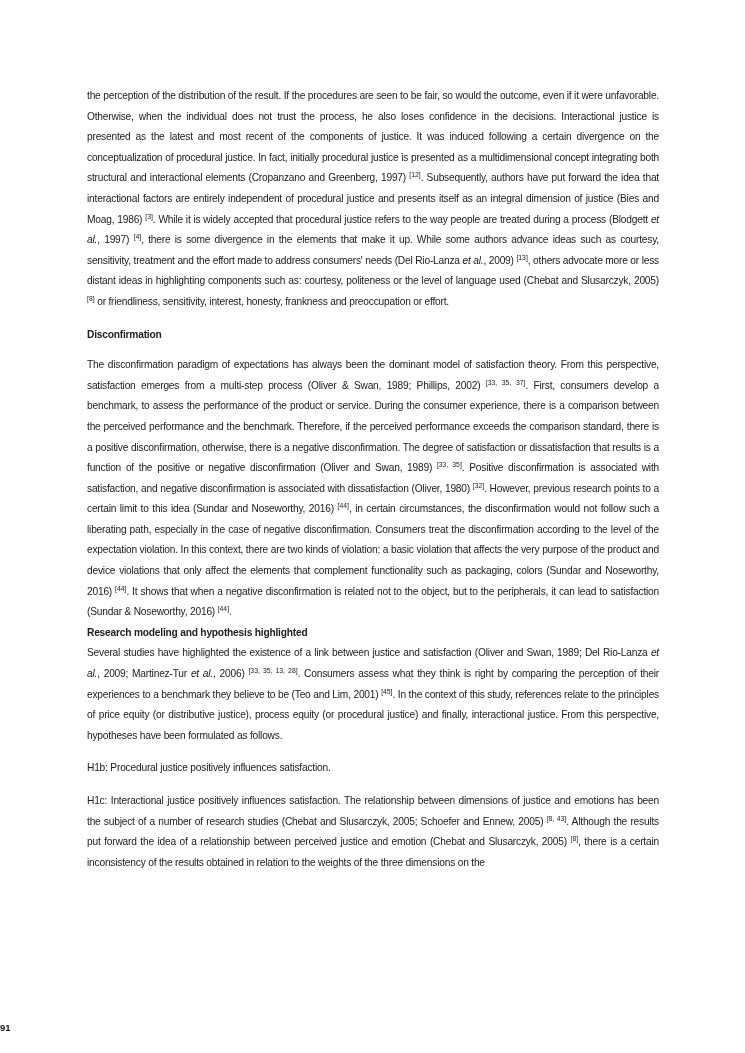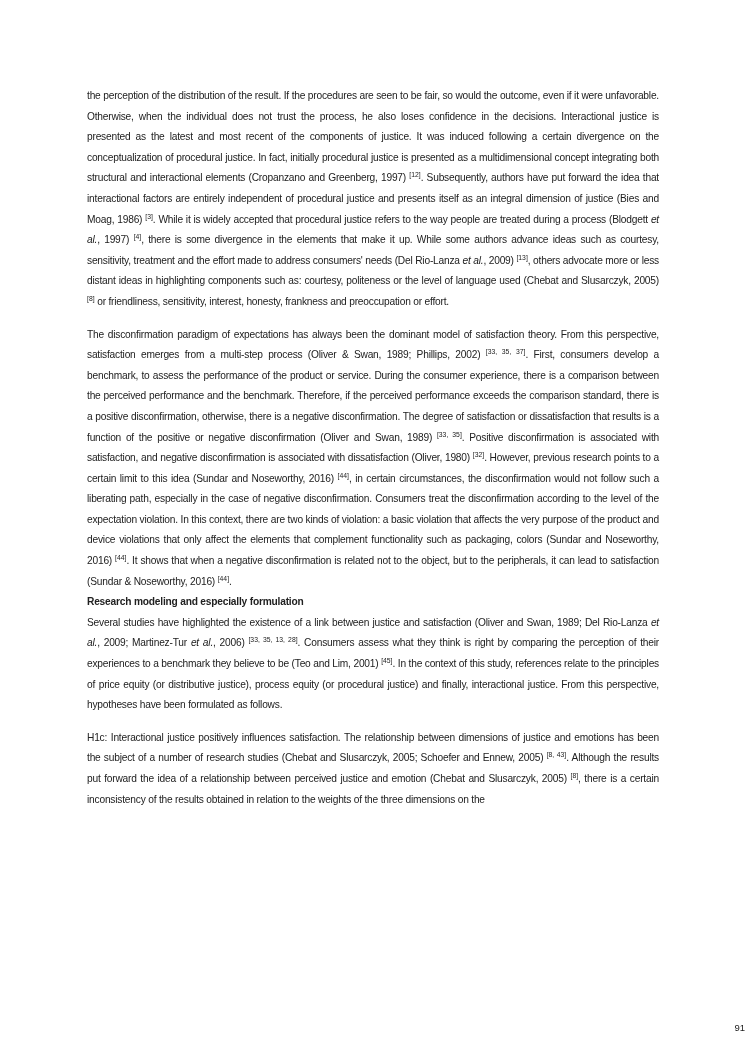--- a/index.html
+++ b/index.html
@@ -69,6 +69,7 @@
 <div class="page">
   <div class="content" id="doc-blocks">
       <div class="para"><span>the perception of the distribution of the result. If the procedures are seen to be fair, so would the outcome, even if it were unfavorable. Otherwise, when the individual does not trust the process, he also loses confidence in the decisions. Interactional justice is presented as the latest and most recent of the components of justice. It was induced following a certain divergence on the conceptualization of procedural justice. In fact, initially procedural justice is presented as a multidimensional concept integrating both structural and interactional elements (Cropanzano and Greenberg, 1997) </span><sup class="cite">[12]</sup><span>. Subsequently, authors have put forward the idea that interactional factors are entirely independent of procedural justice and presents itself as an integral dimension of justice (Bies and Moag, 1986) </span><sup class="cite">[3]</sup><span>. While it is widely accepted that procedural justice refers to the way people are treated during a process (Blodgett </span><em>et al.</em><span>, 1997) </span><sup class="cite">[4]</sup><span>, there is some divergence in the elements that make it up. While some authors advance ideas such as courtesy, sensitivity, treatment and the effort made to address consumers' needs (Del Rio-Lanza </span><em>et al.</em><span>, 2009) </span><sup class="cite">[13]</sup><span>, others advocate more or less distant ideas in highlighting components such as: courtesy, politeness or the level of language used (Chebat and Slusarczyk, 2005) </span><sup class="cite">[8]</sup><span> or friendliness, sensitivity, interest, honesty, frankness and preoccupation or effort.</span></div>
+      <div class="heading"><span>Disconfirmation</span></div>
       <div class="para tight"><span>The disconfirmation paradigm of expectations has always been the dominant model of satisfaction theory. From this perspective, satisfaction emerges from a multi-step process (Oliver &amp; Swan, 1989; Phillips, 2002) </span><sup class="cite">[33, 35, 37]</sup><span>. First, consumers develop a benchmark, to assess the performance of the product or service. During the consumer experience, there is a comparison between the perceived performance and the benchmark. Therefore, if the perceived performance exceeds the comparison standard, there is a positive disconfirmation, otherwise, there is a negative disconfirmation. The degree of satisfaction or dissatisfaction that results is a function of the positive or negative disconfirmation (Oliver and Swan, 1989) </span><sup class="cite">[33, 35]</sup><span>. Positive disconfirmation is associated with satisfaction, and negative disconfirmation is associated with dissatisfaction (Oliver, 1980) </span><sup class="cite">[32]</sup><span>. However, previous research points to a certain limit to this idea (Sundar and Noseworthy, 2016) </span><sup class="cite">[44]</sup><span>, in certain circumstances, the disconfirmation would not follow such a liberating path, especially in the case of negative disconfirmation. Consumers treat the disconfirmation according to the level of the expectation violation. In this context, there are two kinds of violation: a basic violation that affects the very purpose of the product and device violations that only affect the elements that complement functionality such as packaging, colors (Sundar and Noseworthy, 2016) </span><sup class="cite">[44]</sup><span>. It shows that when a negative disconfirmation is related not to the object, but to the peripherals, it can lead to satisfaction (Sundar &amp; Noseworthy, 2016) </span><sup class="cite">[44]</sup><span>.</span></div>
       <div class="heading tight"><span>Research modeling and especially formulation</span></div>
       <div class="para"><span>Several studies have highlighted the existence of a link between justice and satisfaction (Oliver and Swan, 1989; Del Rio-Lanza </span><em>et al.</em><span>, 2009; Martinez-Tur </span><em>et al.</em><span>, 2006) </span><sup class="cite">[33, 35, 13, 28]</sup><span>. Consumers assess what they think is right by comparing the perception of their experiences to a benchmark they believe to be (Teo and Lim, 2001) </span><sup class="cite">[45]</sup><span>. In the context of this study, references relate to the principles of price equity (or distributive justice), process equity (or procedural justice) and finally, interactional justice. From this perspective, hypotheses have been formulated as follows.</span></div>

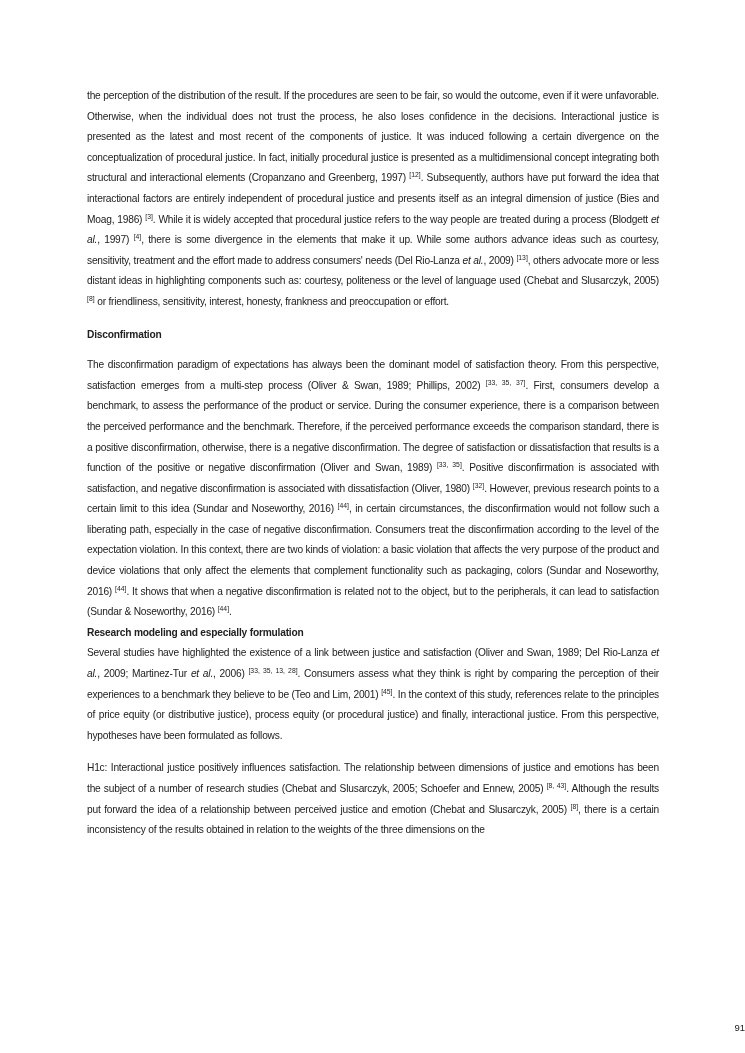--- a/index.html
+++ b/index.html
@@ -71,7 +71,7 @@
       <div class="para"><span>the perception of the distribution of the result. If the procedures are seen to be fair, so would the outcome, even if it were unfavorable. Otherwise, when the individual does not trust the process, he also loses confidence in the decisions. Interactional justice is presented as the latest and most recent of the components of justice. It was induced following a certain divergence on the conceptualization of procedural justice. In fact, initially procedural justice is presented as a multidimensional concept integrating both structural and interactional elements (Cropanzano and Greenberg, 1997) </span><sup class="cite">[12]</sup><span>. Subsequently, authors have put forward the idea that interactional factors are entirely independent of procedural justice and presents itself as an integral dimension of justice (Bies and Moag, 1986) </span><sup class="cite">[3]</sup><span>. While it is widely accepted that procedural justice refers to the way people are treated during a process (Blodgett </span><em>et al.</em><span>, 1997) </span><sup class="cite">[4]</sup><span>, there is some divergence in the elements that make it up. While some authors advance ideas such as courtesy, sensitivity, treatment and the effort made to address consumers' needs (Del Rio-Lanza </span><em>et al.</em><span>, 2009) </span><sup class="cite">[13]</sup><span>, others advocate more or less distant ideas in highlighting components such as: courtesy, politeness or the level of language used (Chebat and Slusarczyk, 2005) </span><sup class="cite">[8]</sup><span> or friendliness, sensitivity, interest, honesty, frankness and preoccupation or effort.</span></div>
       <div class="heading"><span>Disconfirmation</span></div>
       <div class="para tight"><span>The disconfirmation paradigm of expectations has always been the dominant model of satisfaction theory. From this perspective, satisfaction emerges from a multi-step process (Oliver &amp; Swan, 1989; Phillips, 2002) </span><sup class="cite">[33, 35, 37]</sup><span>. First, consumers develop a benchmark, to assess the performance of the product or service. During the consumer experience, there is a comparison between the perceived performance and the benchmark. Therefore, if the perceived performance exceeds the comparison standard, there is a positive disconfirmation, otherwise, there is a negative disconfirmation. The degree of satisfaction or dissatisfaction that results is a function of the positive or negative disconfirmation (Oliver and Swan, 1989) </span><sup class="cite">[33, 35]</sup><span>. Positive disconfirmation is associated with satisfaction, and negative disconfirmation is associated with dissatisfaction (Oliver, 1980) </span><sup class="cite">[32]</sup><span>. However, previous research points to a certain limit to this idea (Sundar and Noseworthy, 2016) </span><sup class="cite">[44]</sup><span>, in certain circumstances, the disconfirmation would not follow such a liberating path, especially in the case of negative disconfirmation. Consumers treat the disconfirmation according to the level of the expectation violation. In this context, there are two kinds of violation: a basic violation that affects the very purpose of the product and device violations that only affect the elements that complement functionality such as packaging, colors (Sundar and Noseworthy, 2016) </span><sup class="cite">[44]</sup><span>. It shows that when a negative disconfirmation is related not to the object, but to the peripherals, it can lead to satisfaction (Sundar &amp; Noseworthy, 2016) </span><sup class="cite">[44]</sup><span>.</span></div>
-      <div class="heading tight"><span>Research modeling and especially formulation</span></div>
+      <div class="heading tight"><span>Research modeling and hypothesis highlighted</span></div>
       <div class="para"><span>Several studies have highlighted the existence of a link between justice and satisfaction (Oliver and Swan, 1989; Del Rio-Lanza </span><em>et al.</em><span>, 2009; Martinez-Tur </span><em>et al.</em><span>, 2006) </span><sup class="cite">[33, 35, 13, 28]</sup><span>. Consumers assess what they think is right by comparing the perception of their experiences to a benchmark they believe to be (Teo and Lim, 2001) </span><sup class="cite">[45]</sup><span>. In the context of this study, references relate to the principles of price equity (or distributive justice), process equity (or procedural justice) and finally, interactional justice. From this perspective, hypotheses have been formulated as follows.</span></div>
       <div class="para tight"><span>H1c: Interactional justice positively influences satisfaction. The relationship between dimensions of justice and emotions has been the subject of a number of research studies (Chebat and Slusarczyk, 2005; Schoefer and Ennew, 2005) </span><sup class="cite">[8, 43]</sup><span>. Although the results put forward the idea of a relationship between perceived justice and emotion (Chebat and Slusarczyk, 2005) </span><sup class="cite">[8]</sup><span>, there is a certain inconsistency of the results obtained in relation to the weights of the three dimensions on the</span></div>
     </div>

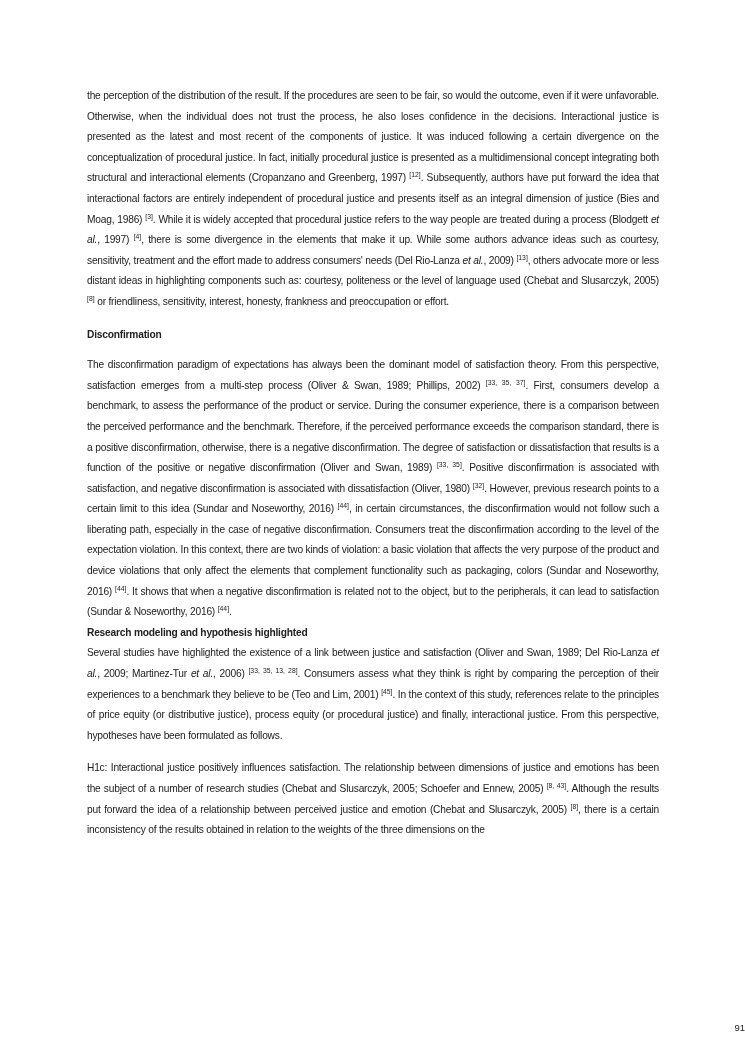--- a/index.html
+++ b/index.html
@@ -73,6 +73,7 @@
       <div class="para tight"><span>The disconfirmation paradigm of expectations has always been the dominant model of satisfaction theory. From this perspective, satisfaction emerges from a multi-step process (Oliver &amp; Swan, 1989; Phillips, 2002) </span><sup class="cite">[33, 35, 37]</sup><span>. First, consumers develop a benchmark, to assess the performance of the product or service. During the consumer experience, there is a comparison between the perceived performance and the benchmark. Therefore, if the perceived performance exceeds the comparison standard, there is a positive disconfirmation, otherwise, there is a negative disconfirmation. The degree of satisfaction or dissatisfaction that results is a function of the positive or negative disconfirmation (Oliver and Swan, 1989) </span><sup class="cite">[33, 35]</sup><span>. Positive disconfirmation is associated with satisfaction, and negative disconfirmation is associated with dissatisfaction (Oliver, 1980) </span><sup class="cite">[32]</sup><span>. However, previous research points to a certain limit to this idea (Sundar and Noseworthy, 2016) </span><sup class="cite">[44]</sup><span>, in certain circumstances, the disconfirmation would not follow such a liberating path, especially in the case of negative disconfirmation. Consumers treat the disconfirmation according to the level of the expectation violation. In this context, there are two kinds of violation: a basic violation that affects the very purpose of the product and device violations that only affect the elements that complement functionality such as packaging, colors (Sundar and Noseworthy, 2016) </span><sup class="cite">[44]</sup><span>. It shows that when a negative disconfirmation is related not to the object, but to the peripherals, it can lead to satisfaction (Sundar &amp; Noseworthy, 2016) </span><sup class="cite">[44]</sup><span>.</span></div>
       <div class="heading tight"><span>Research modeling and hypothesis highlighted</span></div>
       <div class="para"><span>Several studies have highlighted the existence of a link between justice and satisfaction (Oliver and Swan, 1989; Del Rio-Lanza </span><em>et al.</em><span>, 2009; Martinez-Tur </span><em>et al.</em><span>, 2006) </span><sup class="cite">[33, 35, 13, 28]</sup><span>. Consumers assess what they think is right by comparing the perception of their experiences to a benchmark they believe to be (Teo and Lim, 2001) </span><sup class="cite">[45]</sup><span>. In the context of this study, references relate to the principles of price equity (or distributive justice), process equity (or procedural justice) and finally, interactional justice. From this perspective, hypotheses have been formulated as follows.</span></div>
+      <div class="para"><span>H1b: Procedural justice positively influences satisfaction.</span></div>
       <div class="para tight"><span>H1c: Interactional justice positively influences satisfaction. The relationship between dimensions of justice and emotions has been the subject of a number of research studies (Chebat and Slusarczyk, 2005; Schoefer and Ennew, 2005) </span><sup class="cite">[8, 43]</sup><span>. Although the results put forward the idea of a relationship between perceived justice and emotion (Chebat and Slusarczyk, 2005) </span><sup class="cite">[8]</sup><span>, there is a certain inconsistency of the results obtained in relation to the weights of the three dimensions on the</span></div>
     </div>
   <div class="footer">

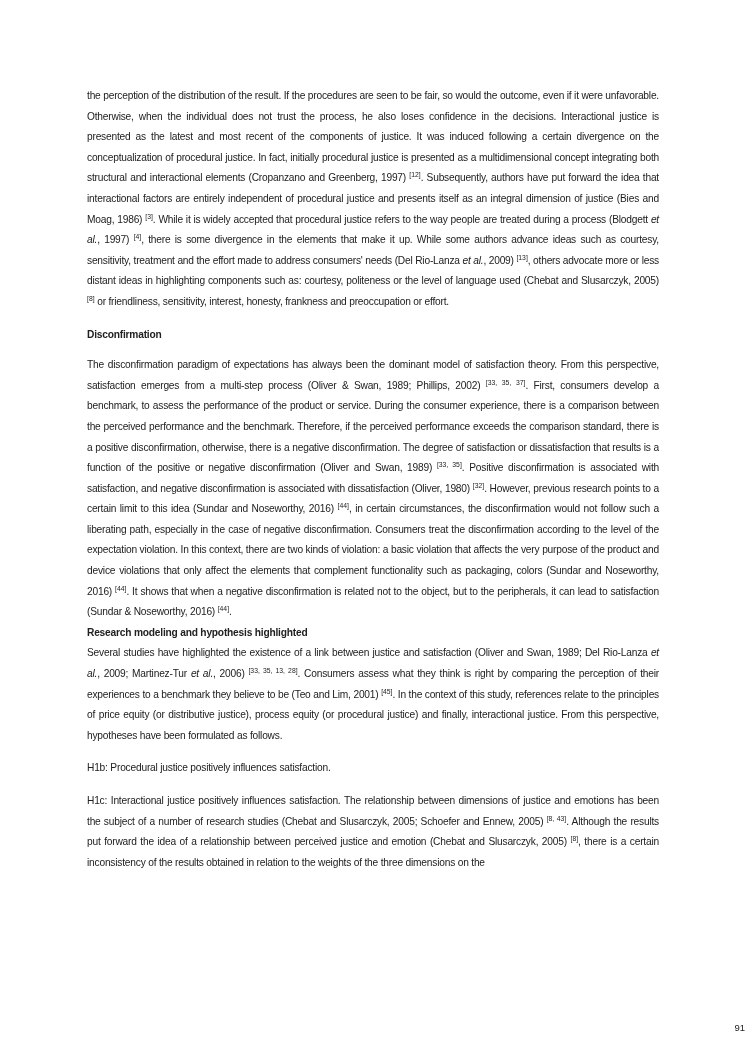--- a/index.html
+++ b/index.html
@@ -56,10 +56,10 @@
     left: 0;
     right: 0;
     top: 1022px;
-    text-align: right;
+    text-align: left;
     color: #1a1a1a;
     font-size: 9.5px;
-    font-weight: 400;
+    font-weight: 700;
     letter-spacing: 0;
   }
 </style>

